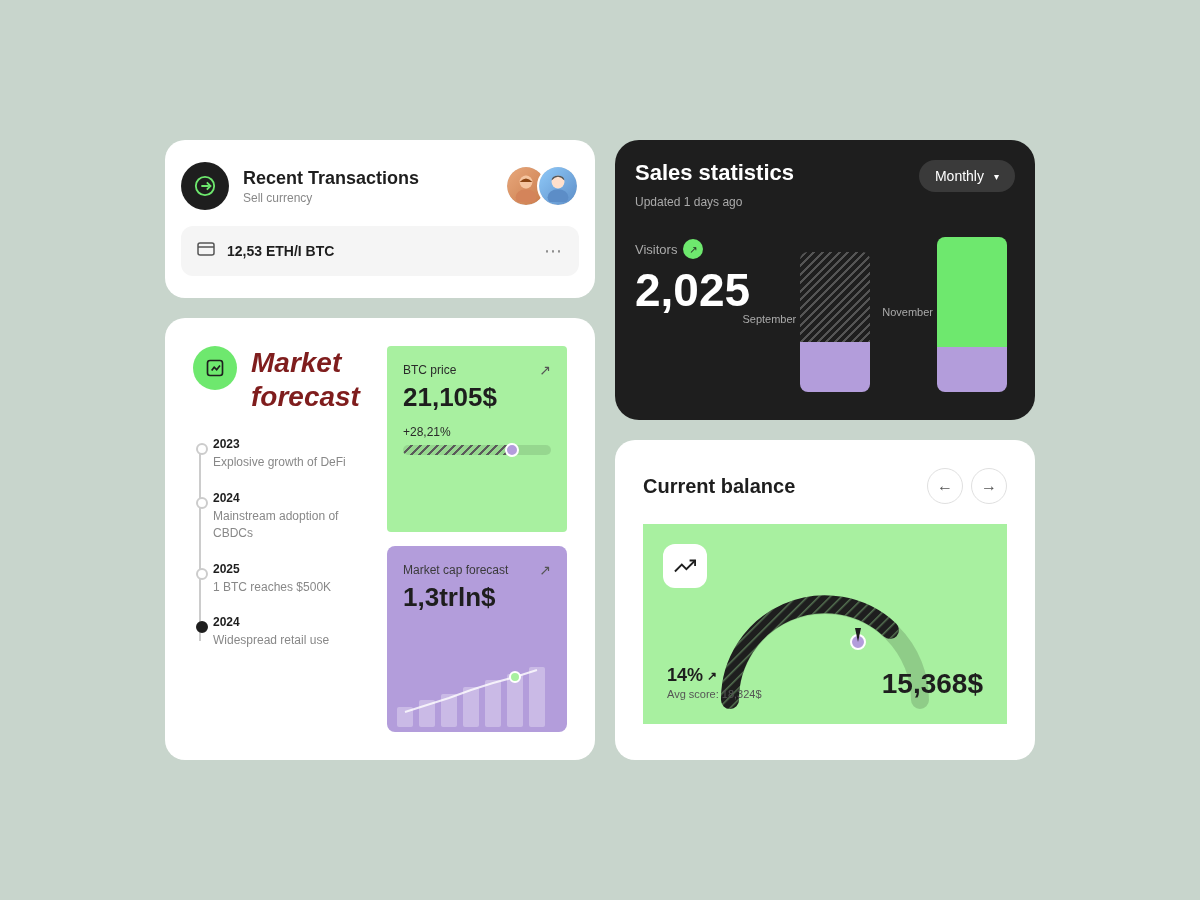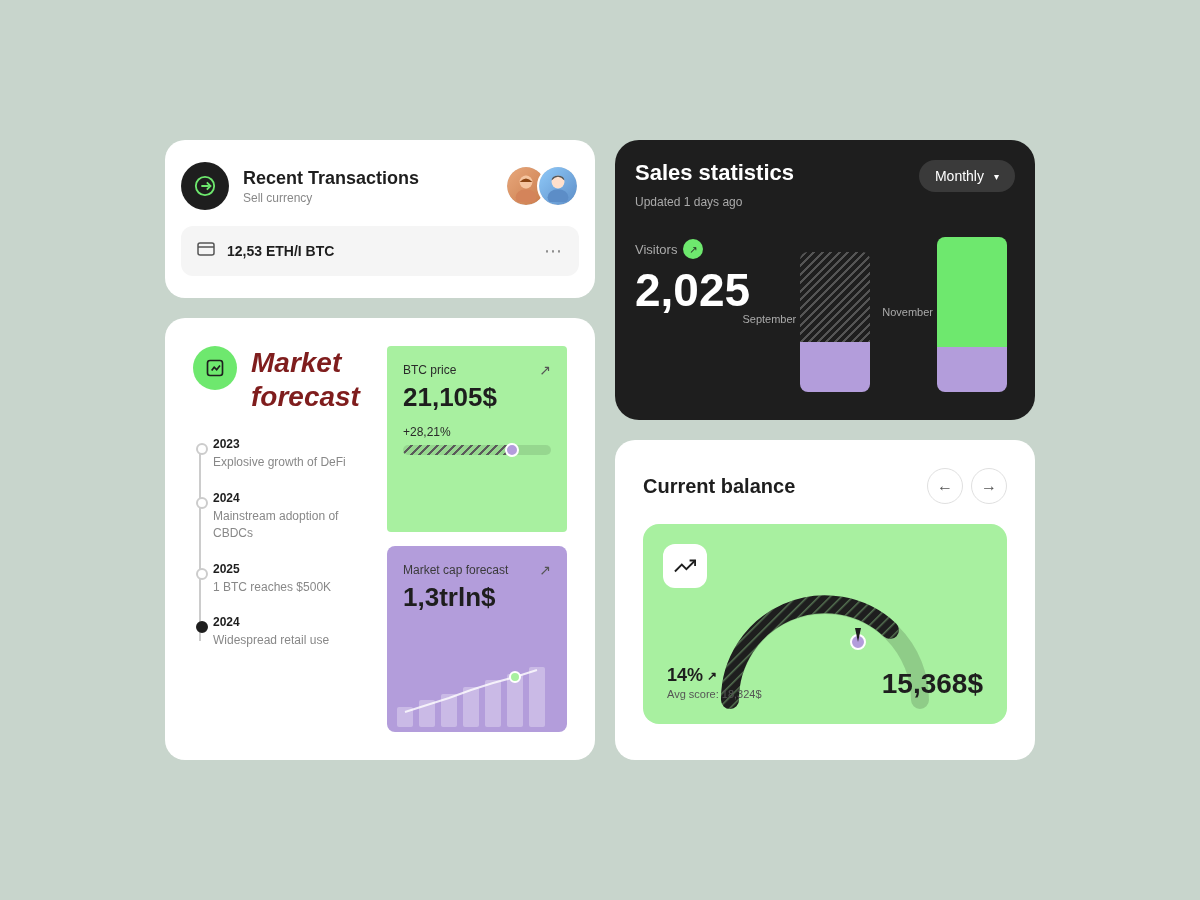--- a/index.html
+++ b/index.html
@@ -166,7 +166,7 @@
     }
     .balance-display {
       background: #a8f0a0;
-      border-radius: 16px;
+      border-radius: 0;
       padding: 24px;
       position: relative;
       height: 200px;

